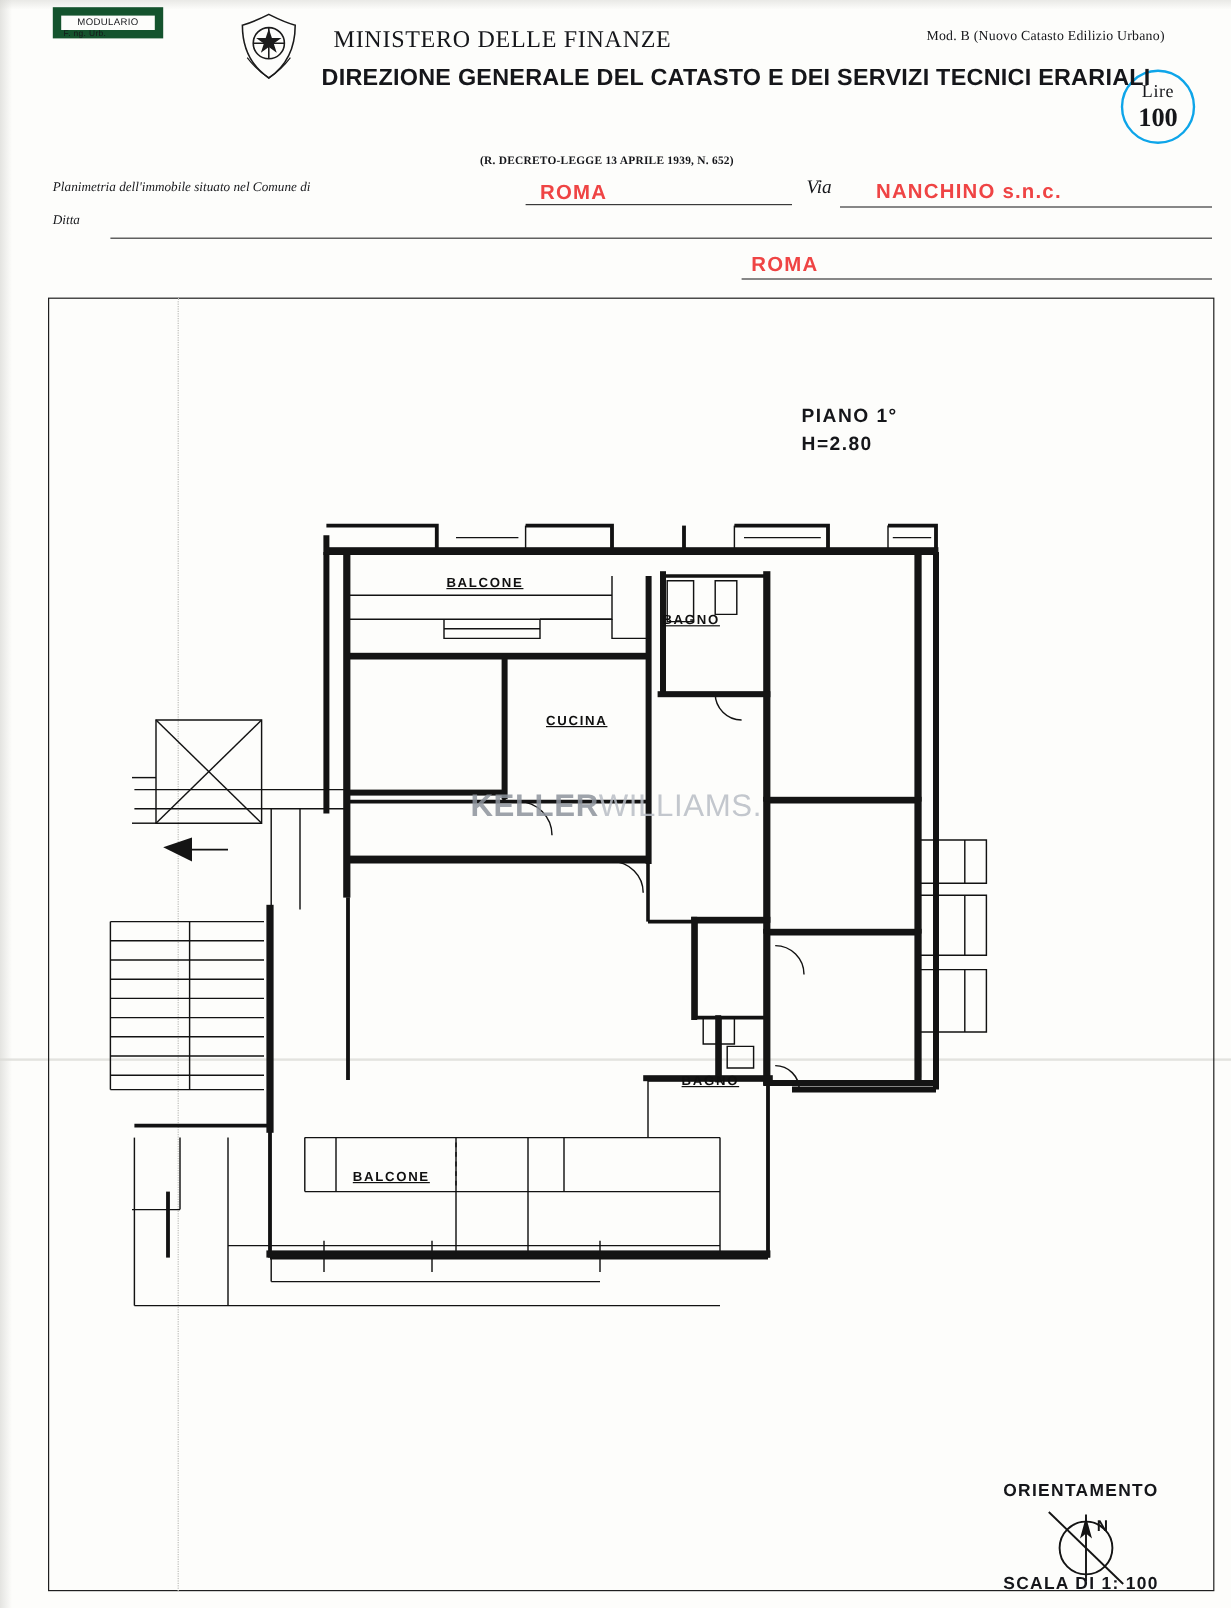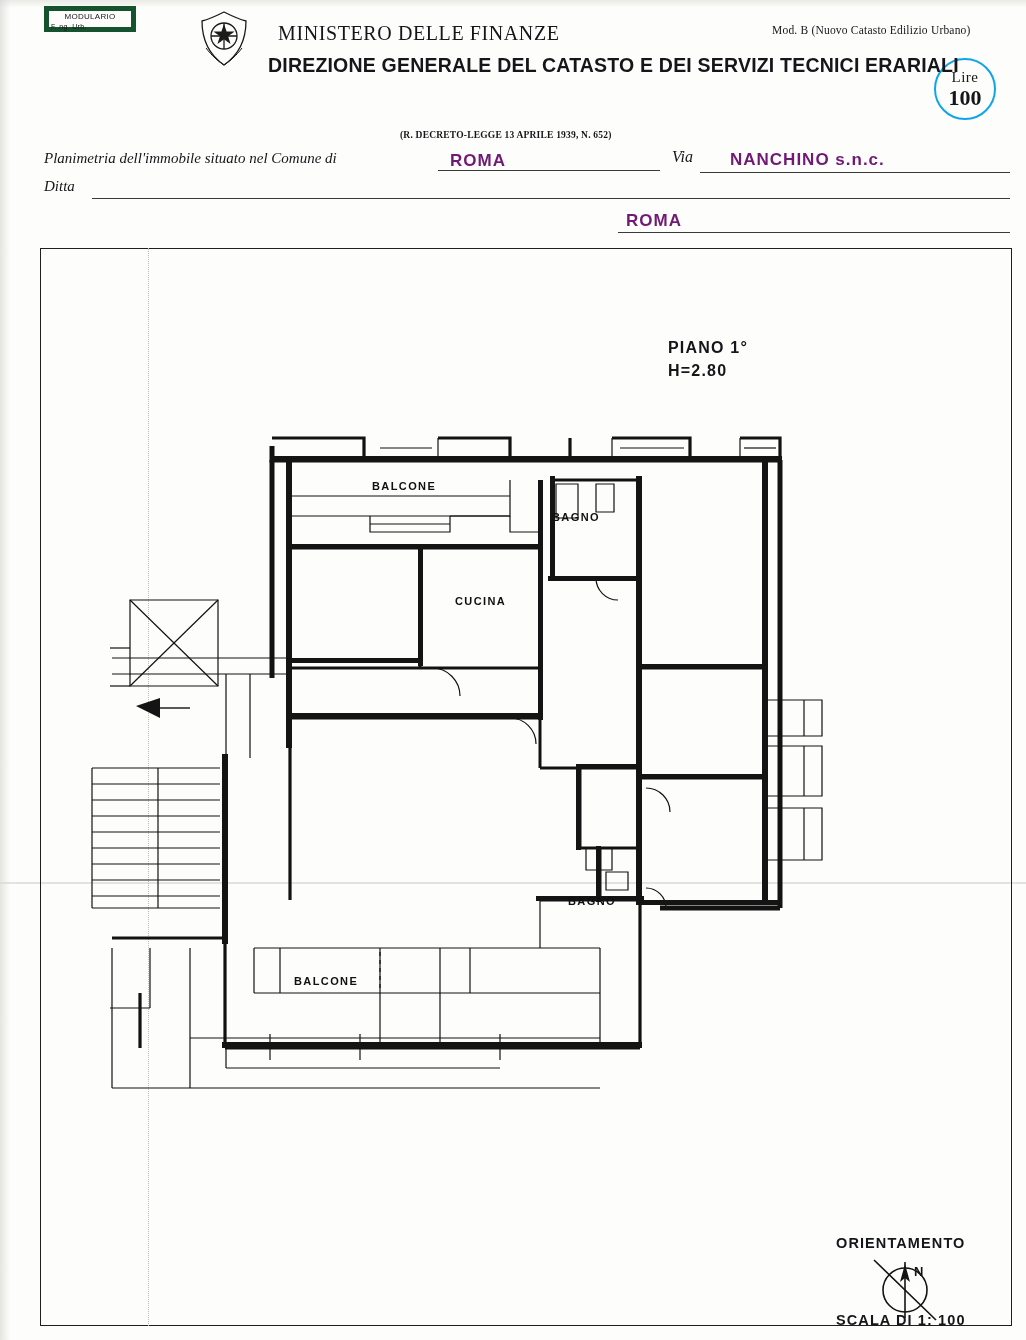--- a/index.html
+++ b/index.html
@@ -44,7 +44,7 @@
     position: absolute;
     left: 44px; top: 6px;
     width: 92px; height: 26px;
-    border: 5px solid #14532d;
+    border: 7px solid #14532d;
     font-family: "Liberation Sans", sans-serif;
     font-size: 8px;
     line-height: 1.25;

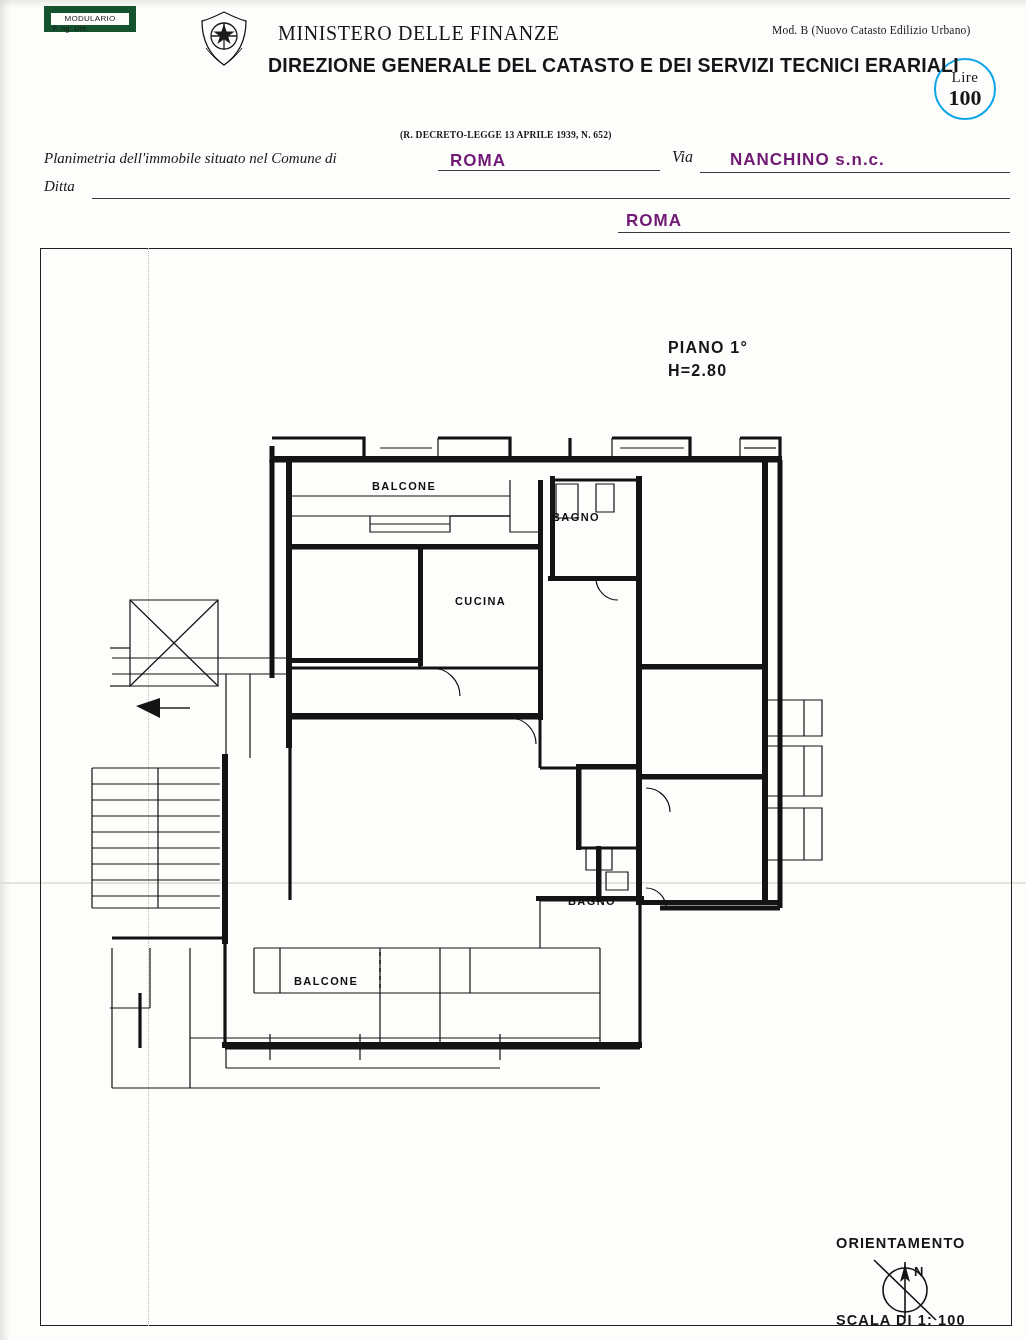--- a/index.html
+++ b/index.html
@@ -126,7 +126,7 @@
   .form-label {
     position: absolute;
     font-family: "Liberation Serif", serif;
-    font-size: 15px;
+    font-size: 11px;
     font-style: italic;
     white-space: nowrap;
   }

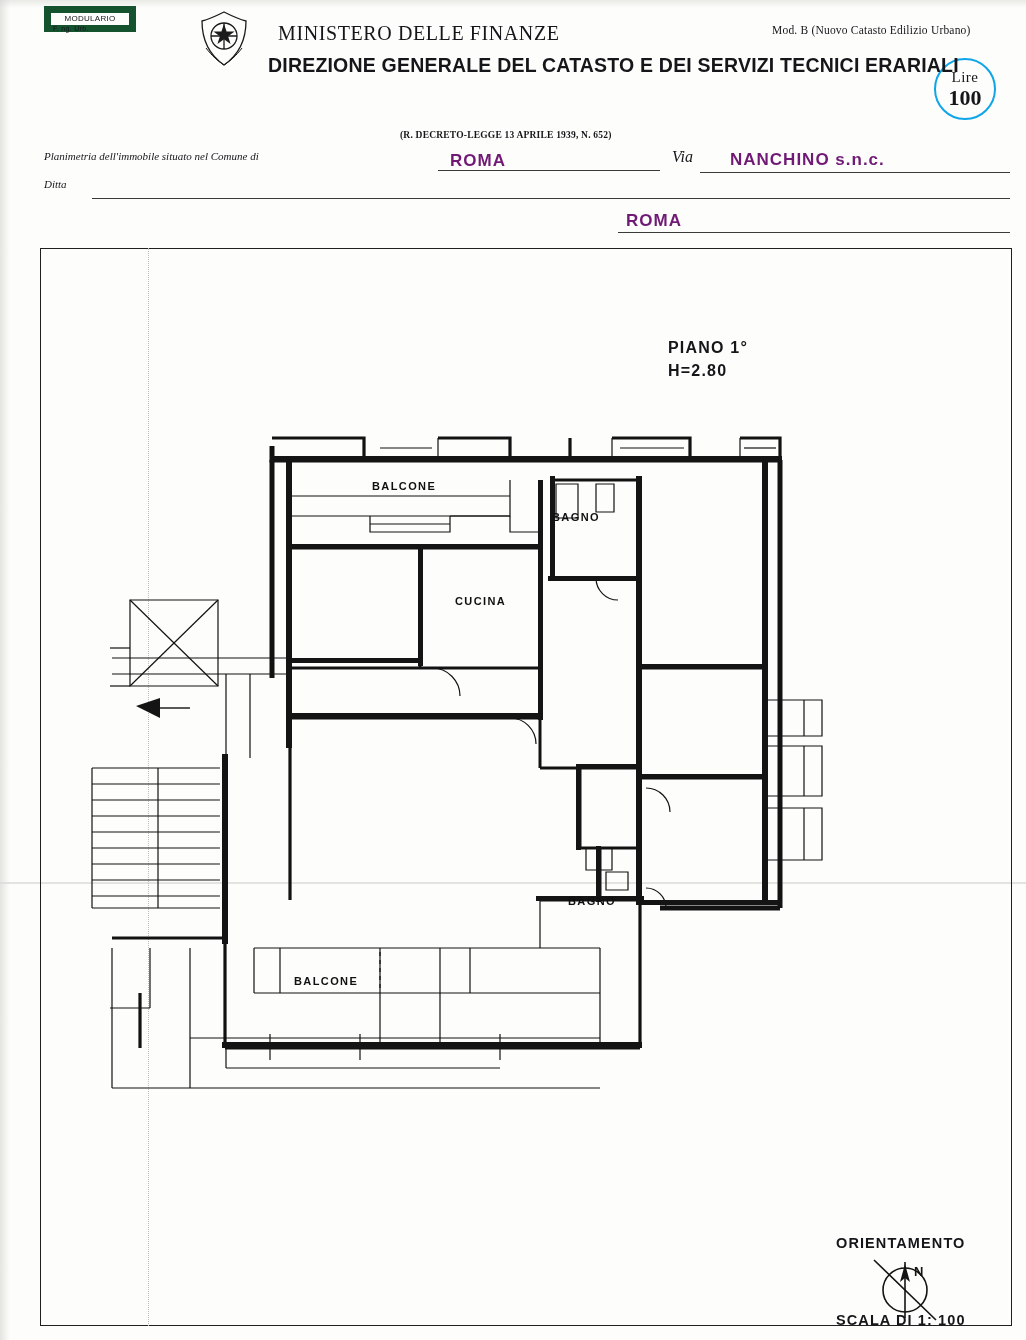--- a/index.html
+++ b/index.html
@@ -140,7 +140,7 @@
     font-family: "Liberation Sans", sans-serif;
     font-weight: bold;
     letter-spacing: 1px;
-    color: #701a75;
+    color: #ef4444;
     white-space: nowrap;
   }
 

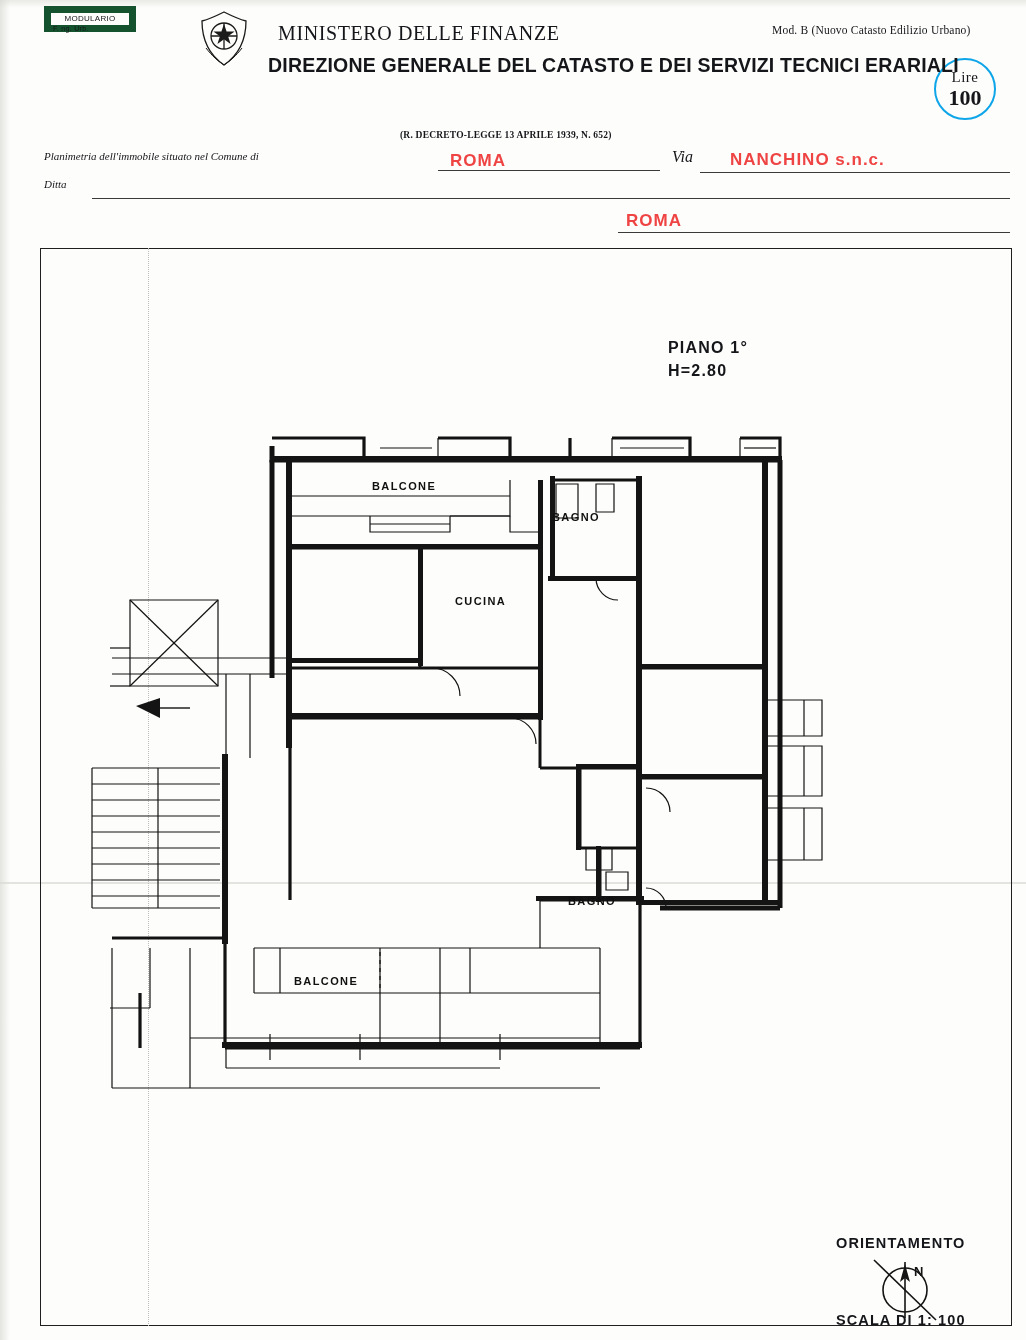--- a/index.html
+++ b/index.html
@@ -212,6 +212,7 @@
     letter-spacing: 1.4px;
     color: #101010;
     white-space: nowrap;
+    text-decoration: underline;
   }
 
   svg.plan {

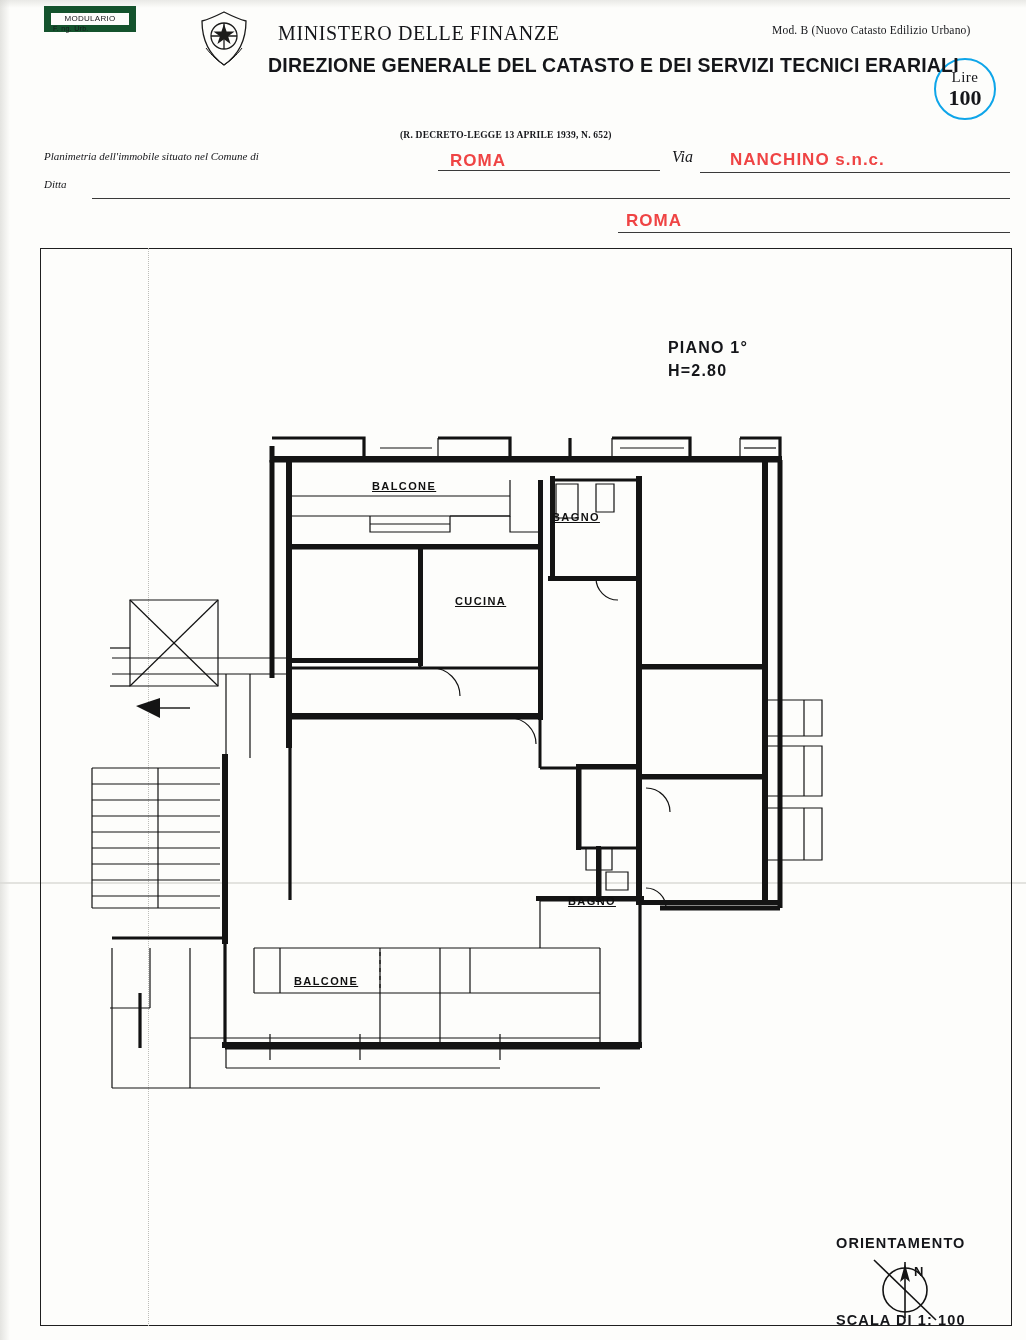--- a/index.html
+++ b/index.html
@@ -481,6 +481,9 @@
   <div class="room-label" style="left:568px; top:895px;">BAGNO</div>
   <div class="room-label" style="left:294px; top:975px;">BALCONE</div>
 
+  <div class="watermark">
+    <b>KELLER</b><span>WILLIAMS.</span>
+  </div>
 
   <div class="orient-label">ORIENTAMENTO</div>
   <div class="orient-compass">

